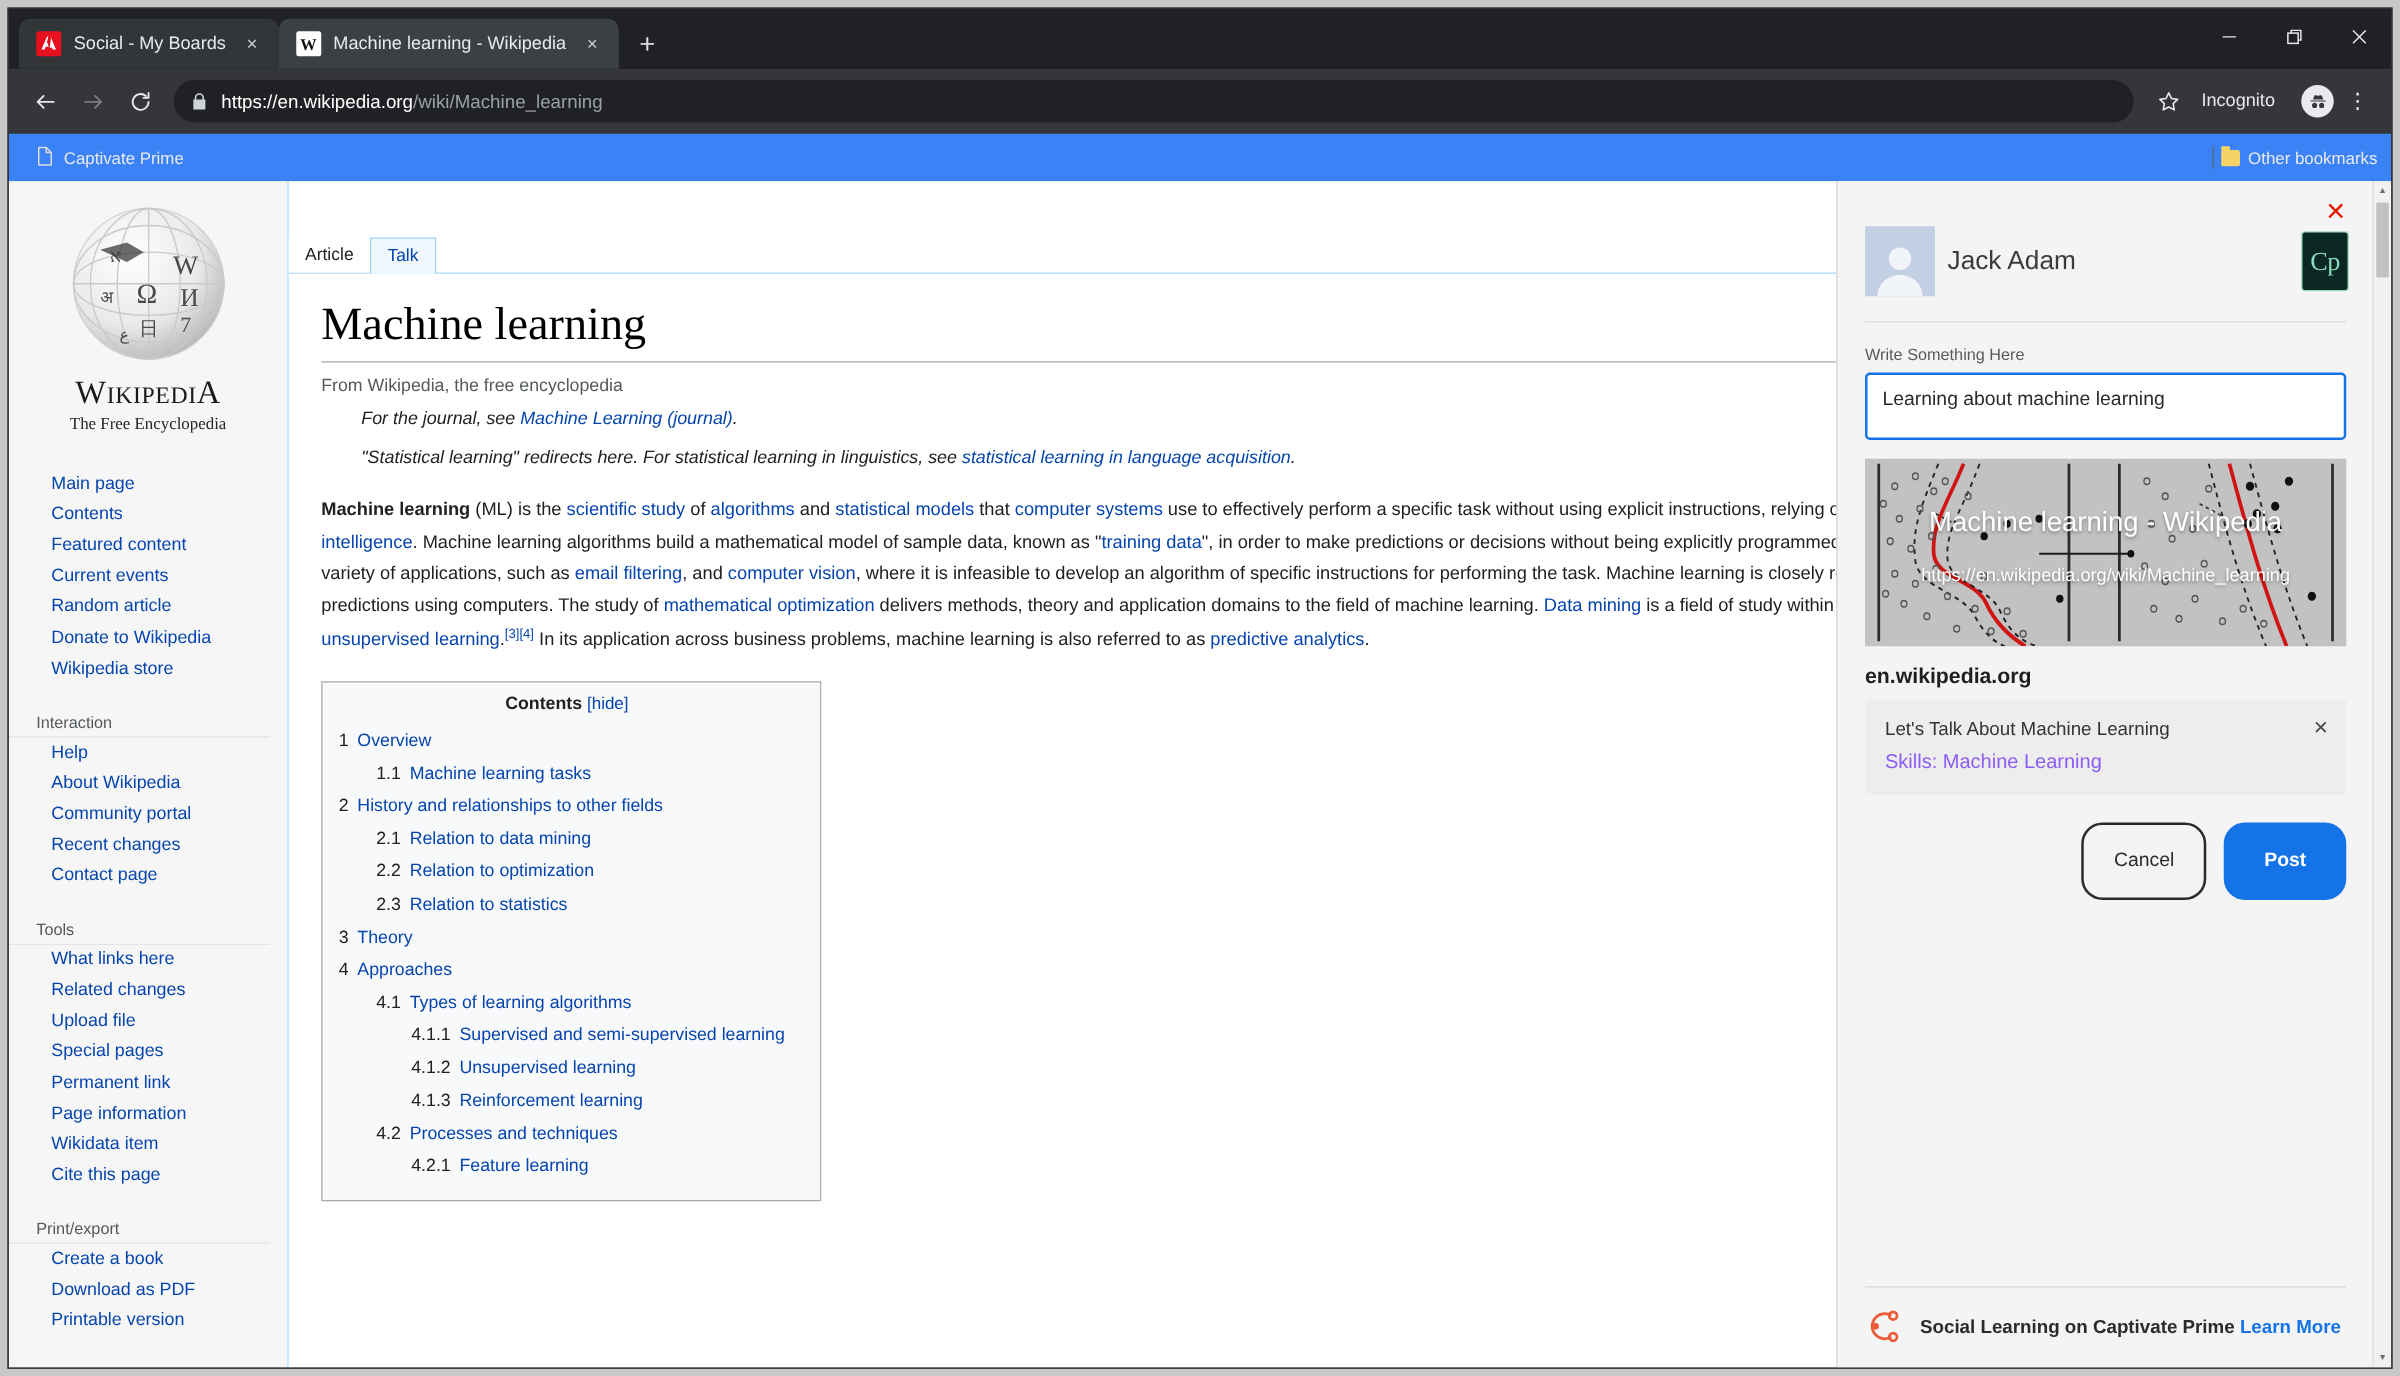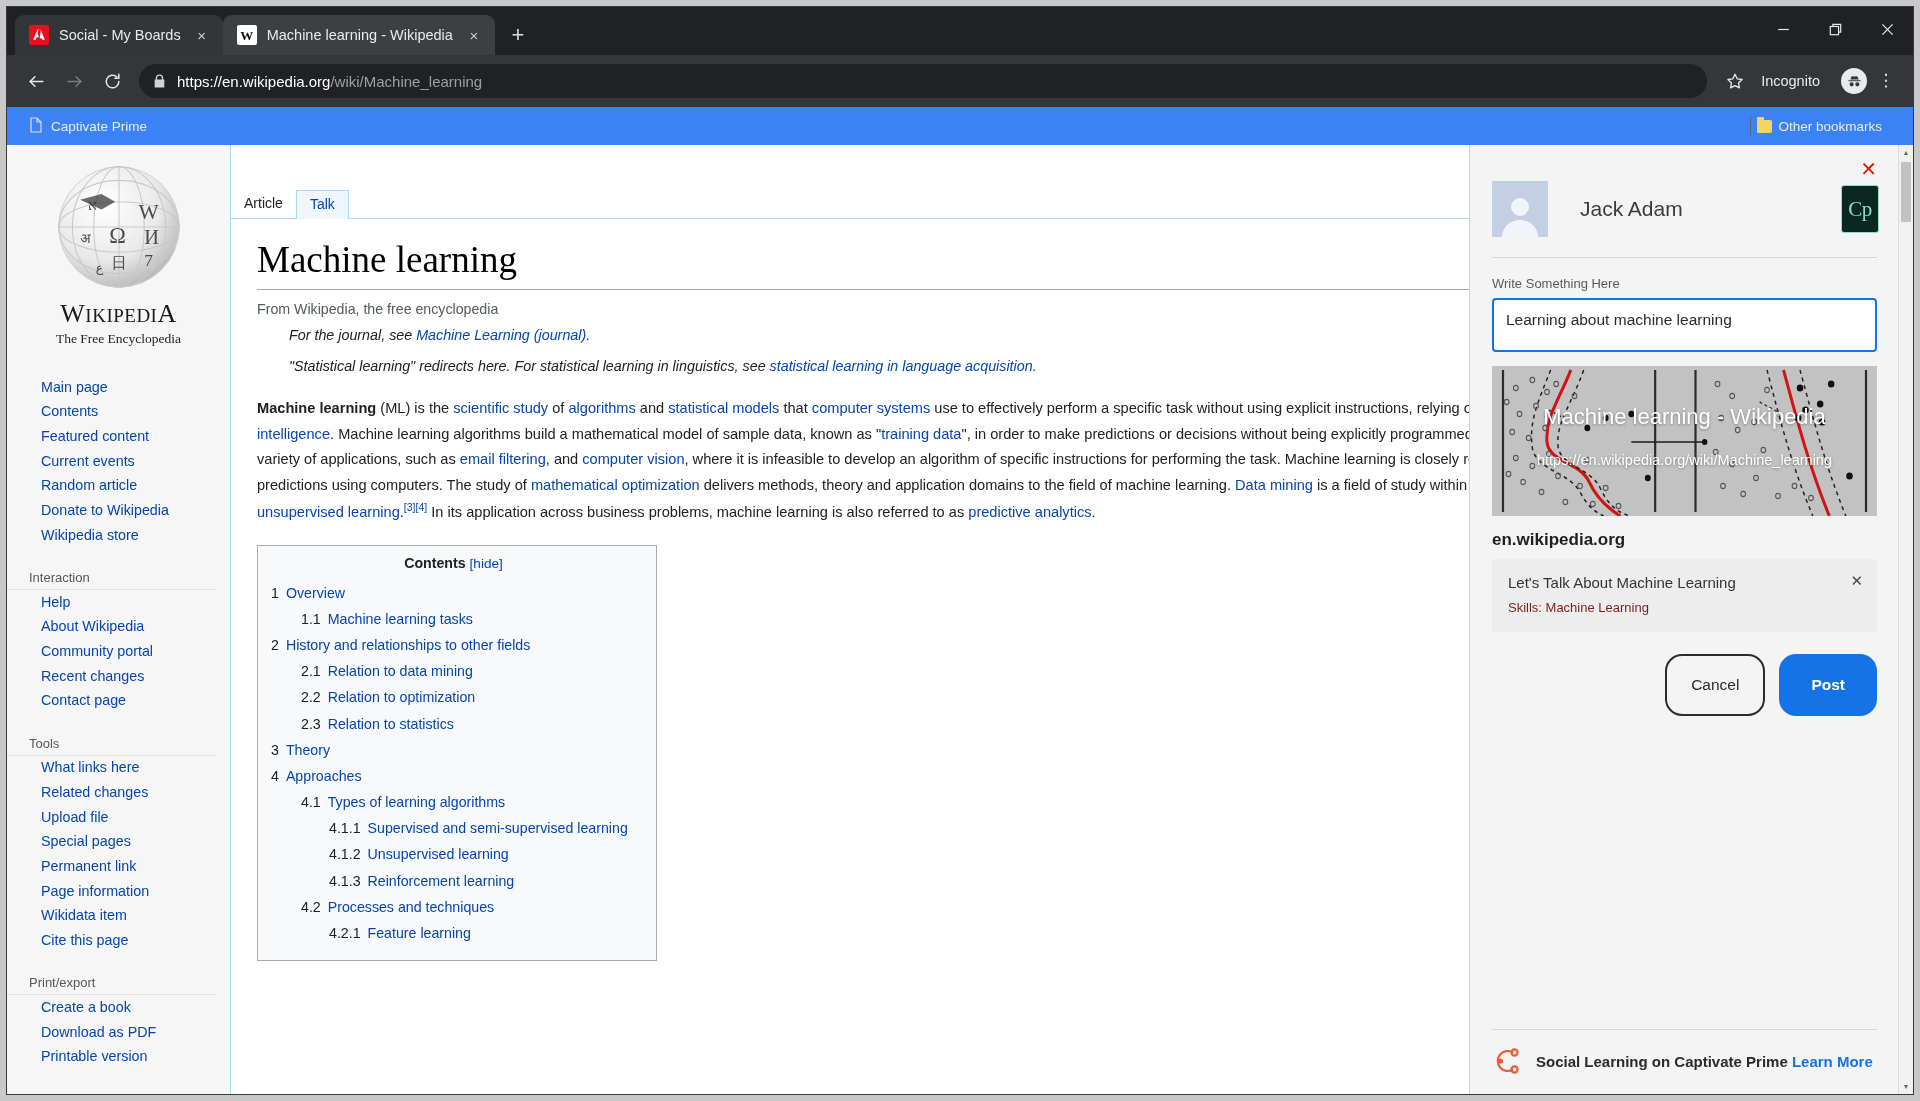--- a/index.html
+++ b/index.html
@@ -133,7 +133,7 @@
   }
   .bm-page svg { width: 14px; height: 16px; color: #dadce0; }
   .bm-right {
-    position: absolute; right: 23px;
+    position: absolute; right: 3px;
     display: flex; align-items: center; gap: 6px;
   }
   .bm-div { width: 1px; height: 18px; background: #5f6368; }

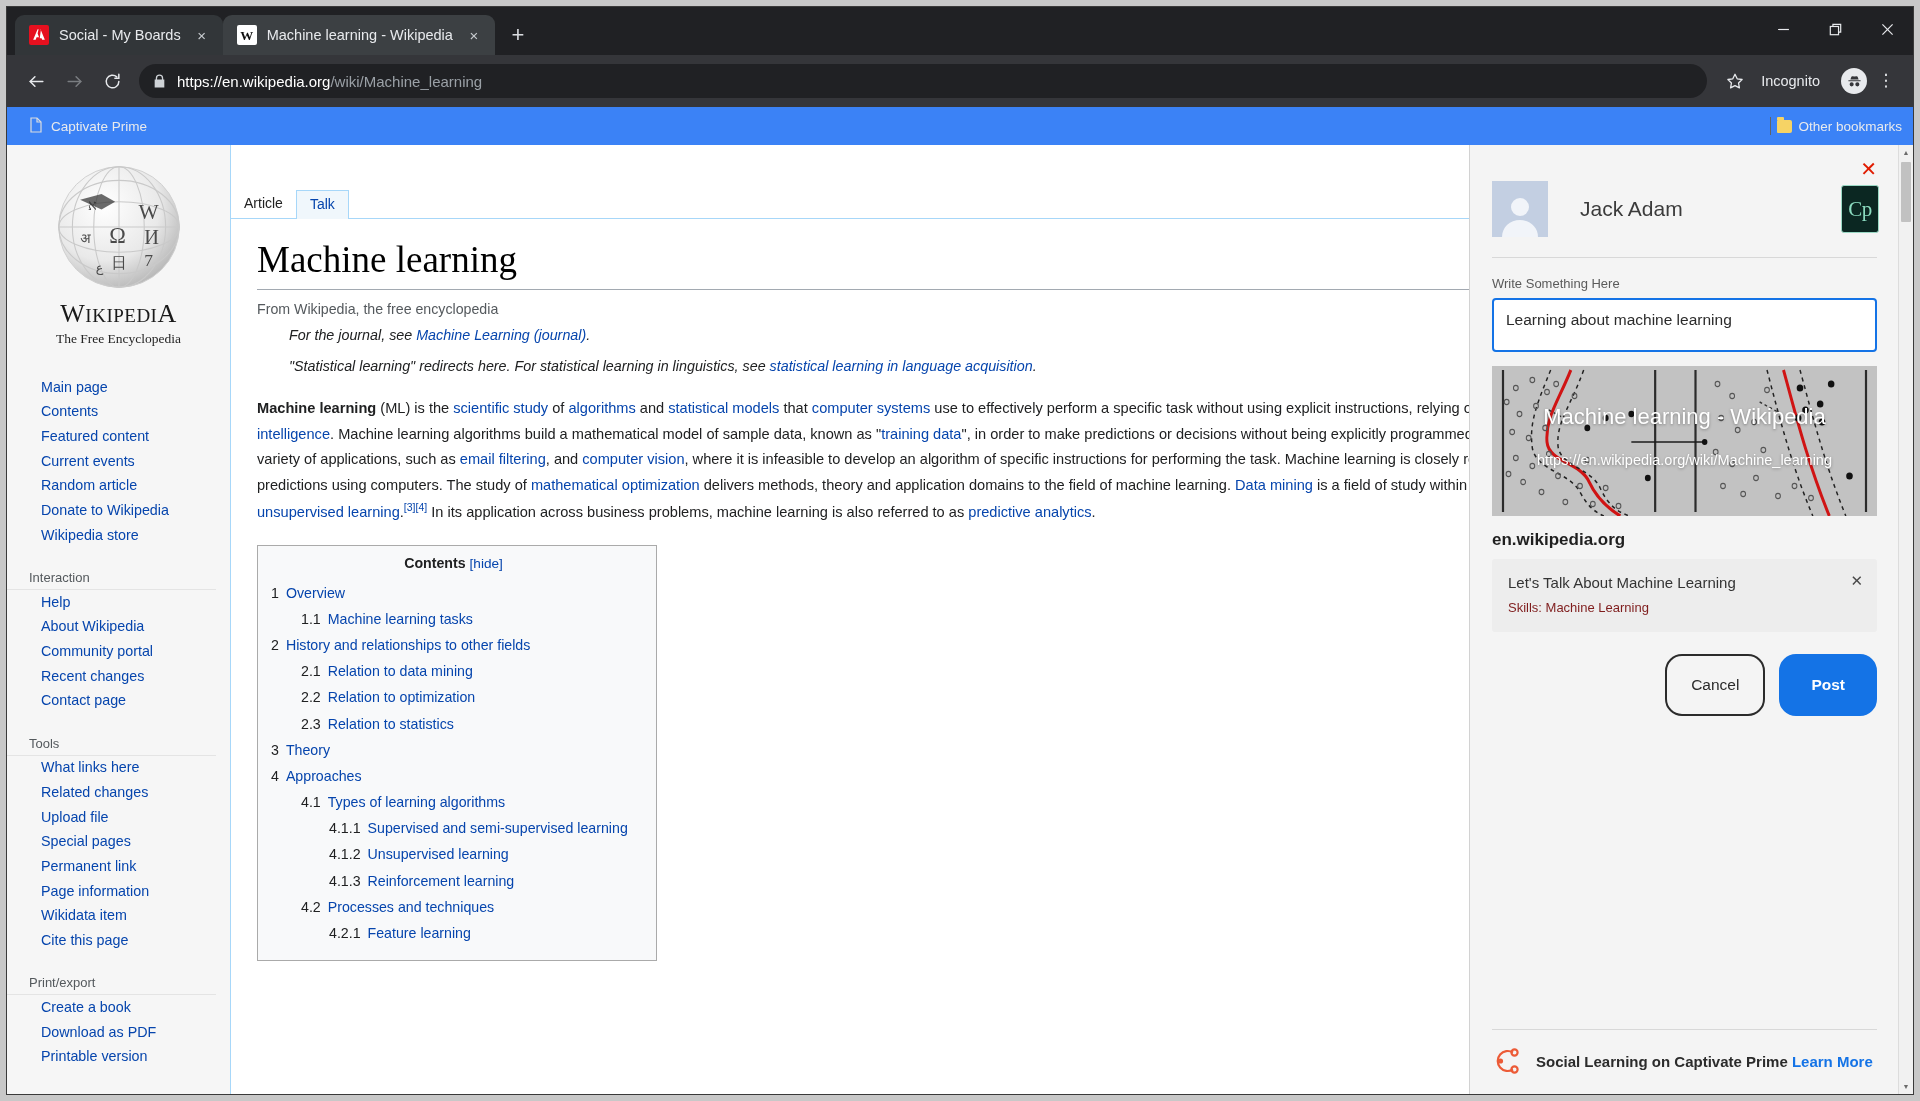--- a/index.html
+++ b/index.html
@@ -282,7 +282,7 @@
   }
   .panel-head {
     display: flex; align-items: center;
-    padding: 2px 20px 0 22px; gap: 32px;
+    padding: 2px 20px 0 22px; gap: 10px;
   }
   .avatar {
     width: 56px; height: 56px; flex: none;

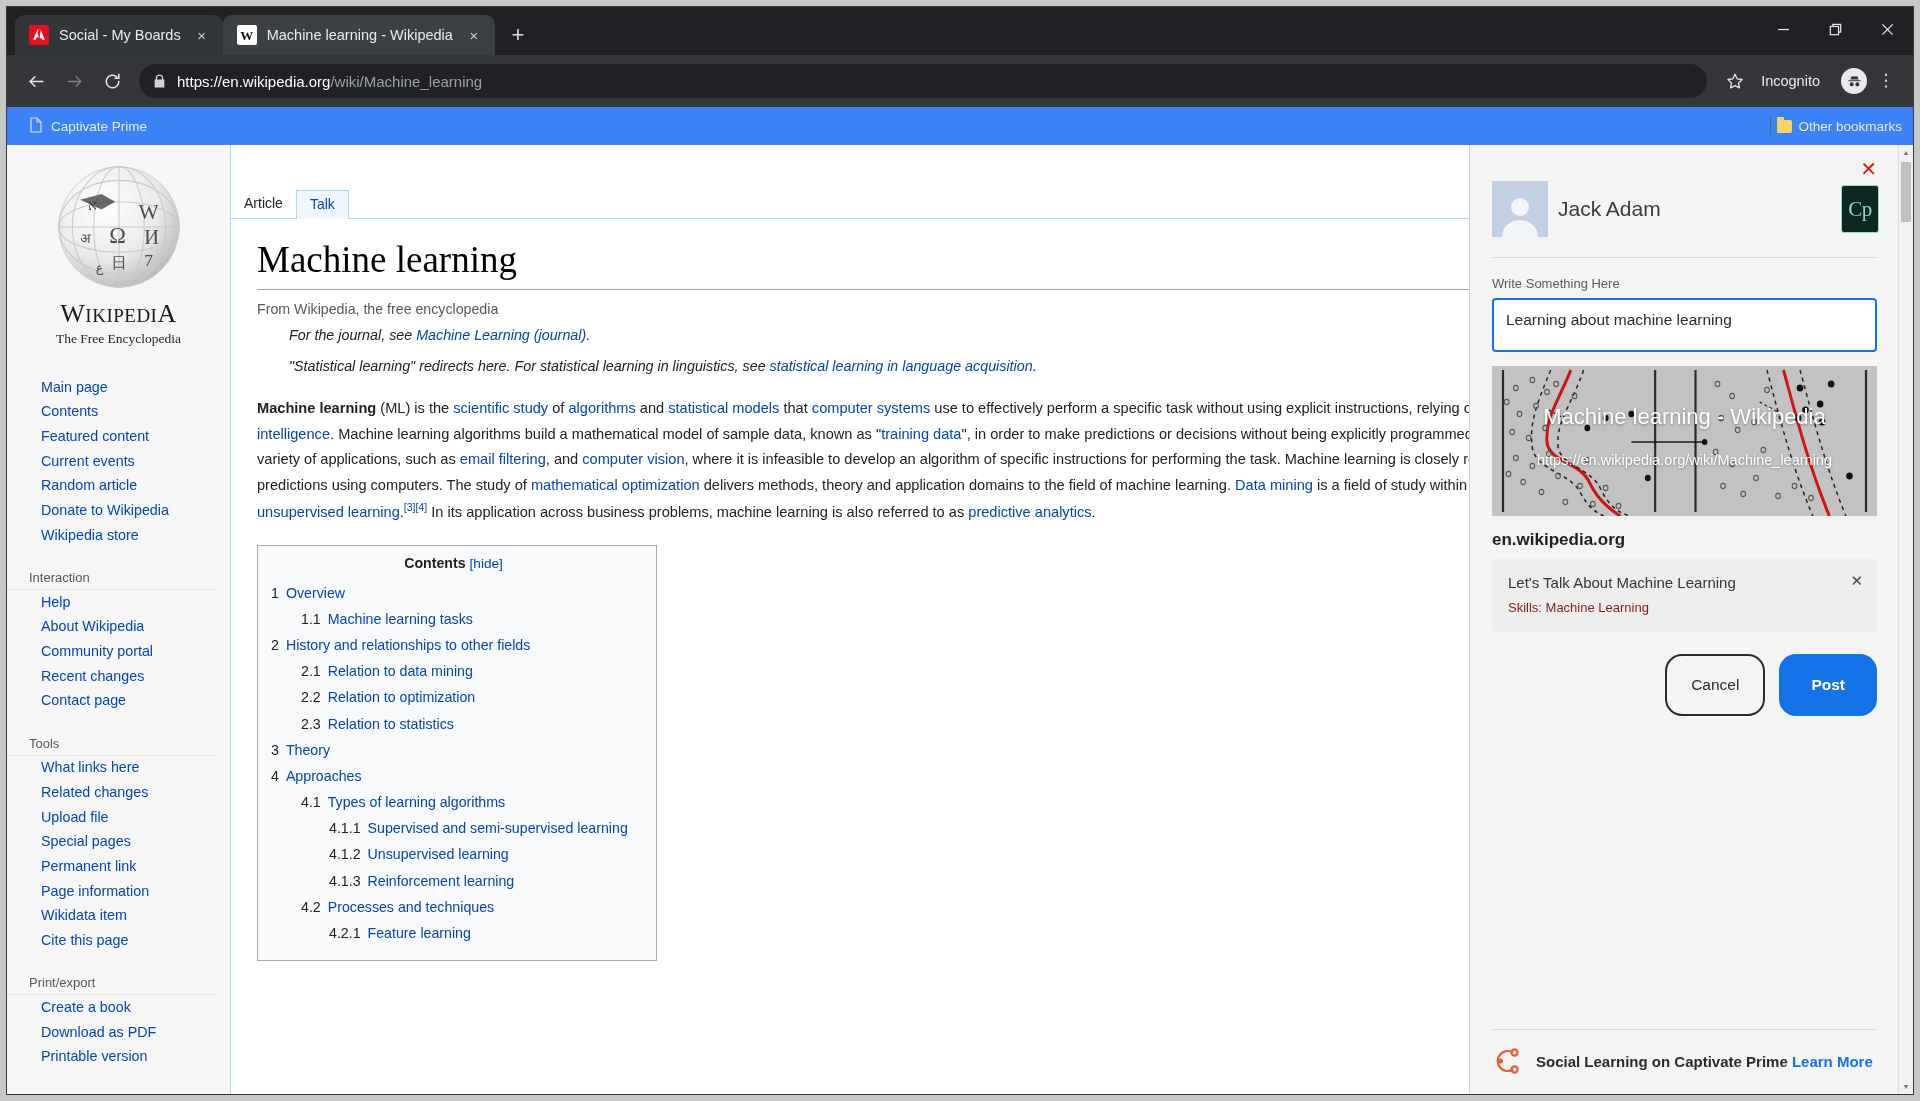--- a/index.html
+++ b/index.html
@@ -342,7 +342,7 @@
     padding: 15px 16px 17px 16px; position: relative;
   }
   .skill-t { font-size: 15px; color: #343434; }
-  .skill-s { font-size: 13px; color: #7f1d1d; padding-top: 9px; }
+  .skill-s { font-size: 16px; color: #8b5cf6; padding-top: 9px; }
   .skill-x {
     position: absolute; right: 14px; top: 13px;
     font-size: 15px; color: #4a4a4a;

